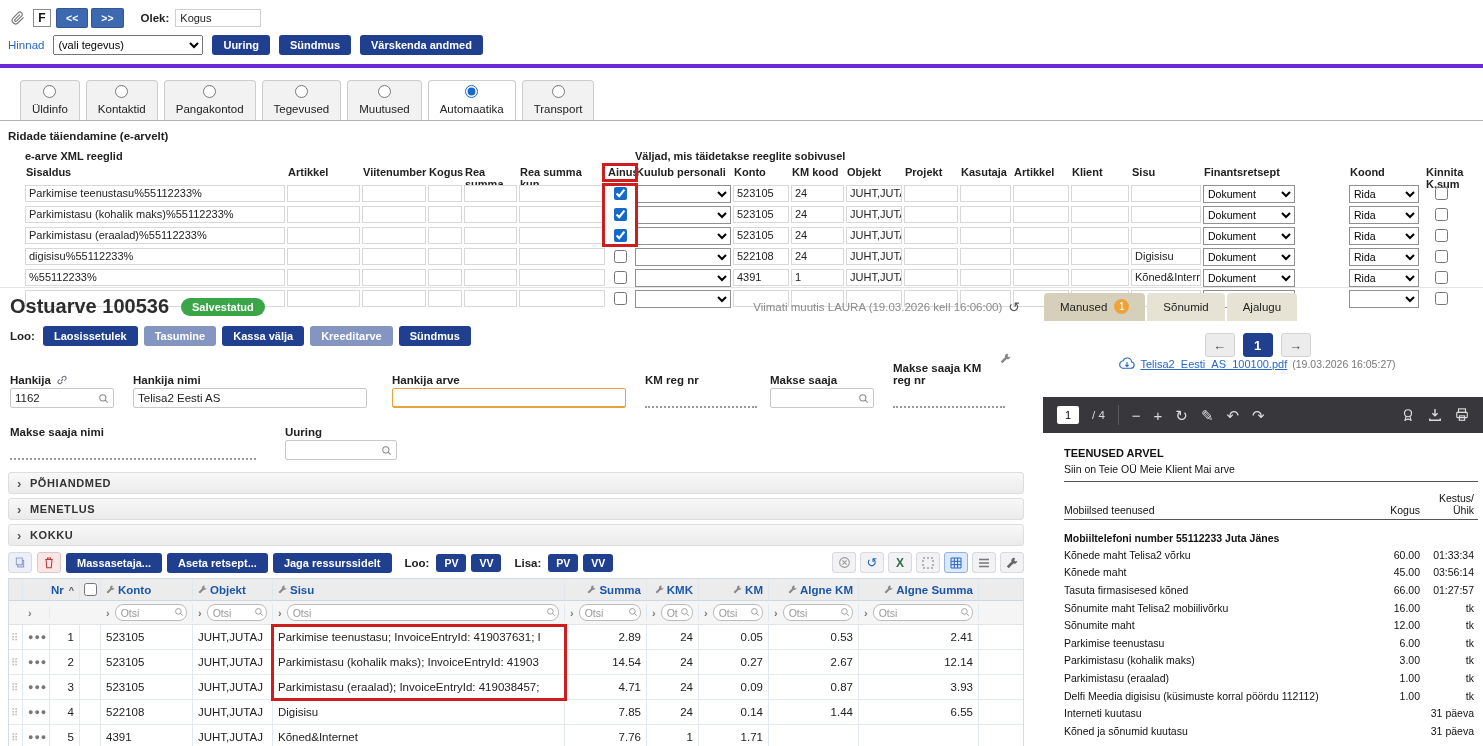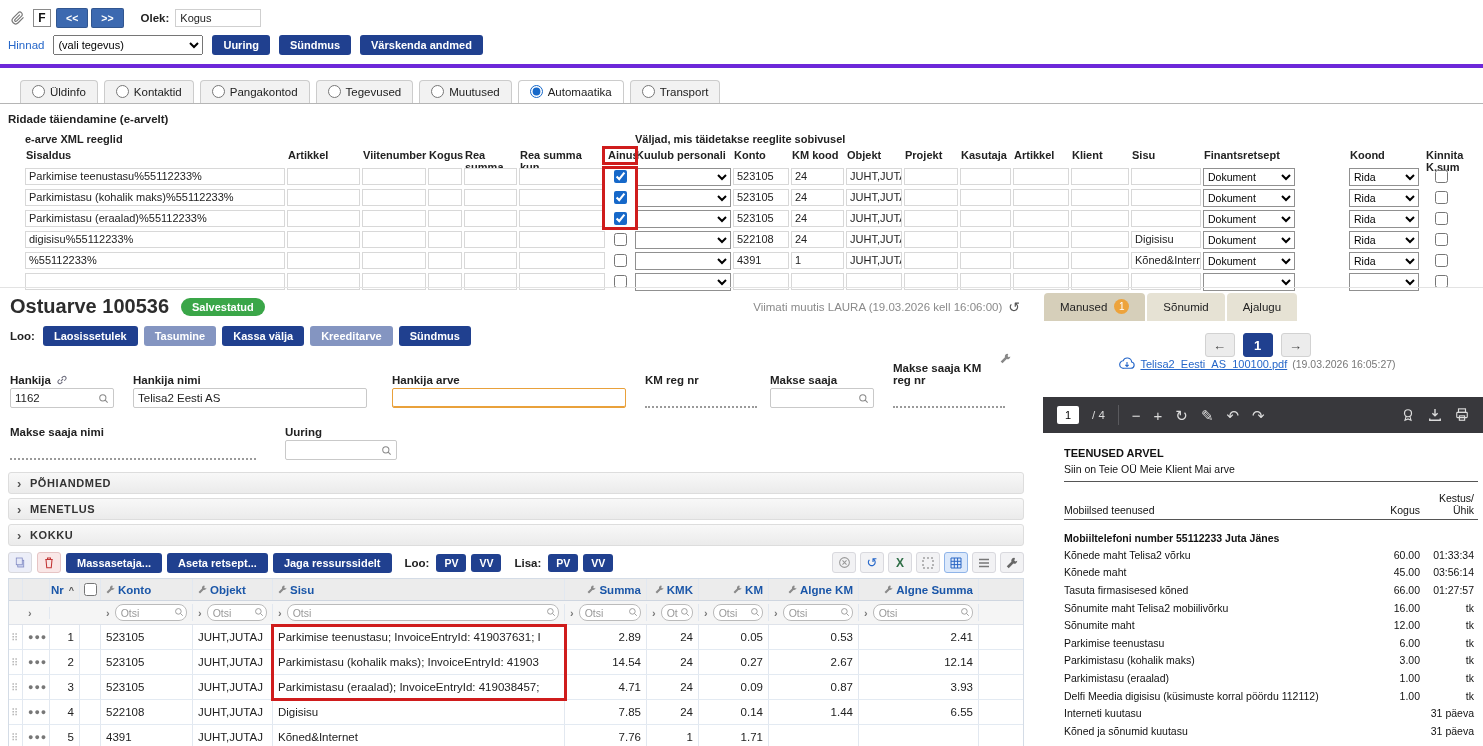--- a/index.html
+++ b/index.html
@@ -32,7 +32,7 @@
   
   .tabs { display:flex; gap:6px; padding:12px 0 0 20px; border-bottom:1px solid #b5b5b5; }
   .tab { display:flex; align-items:center; gap:5px; padding:4px 11px 5px; background:#f2f2f2;
-    border:1px solid #ccc; border-bottom:none; border-radius:4px 4px 0 0; font-size:11.5px; cursor:pointer; }
+    border:1px solid #ccc; border-bottom:none; border-radius:4px 4px 0 0; font-size:11.5px; cursor:pointer;flex-direction:column; }
   .tab[data-state="active"] { background:#fff;justify-content:center; }
   .tab input { margin:0; }
 

